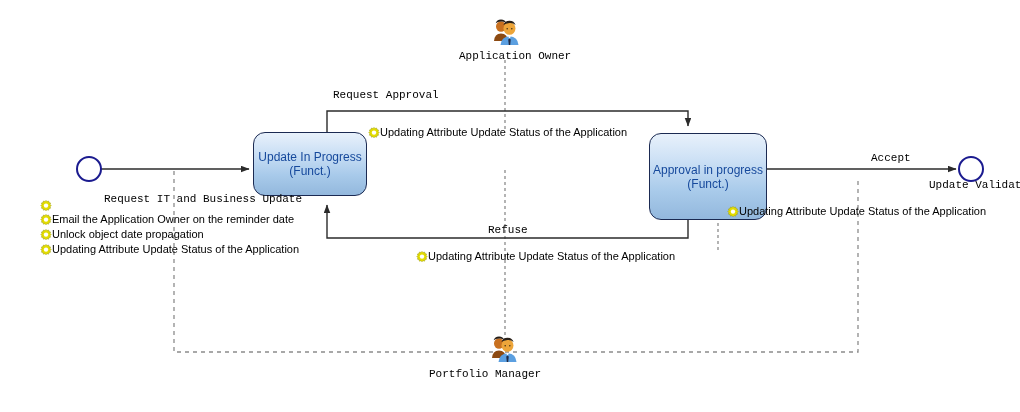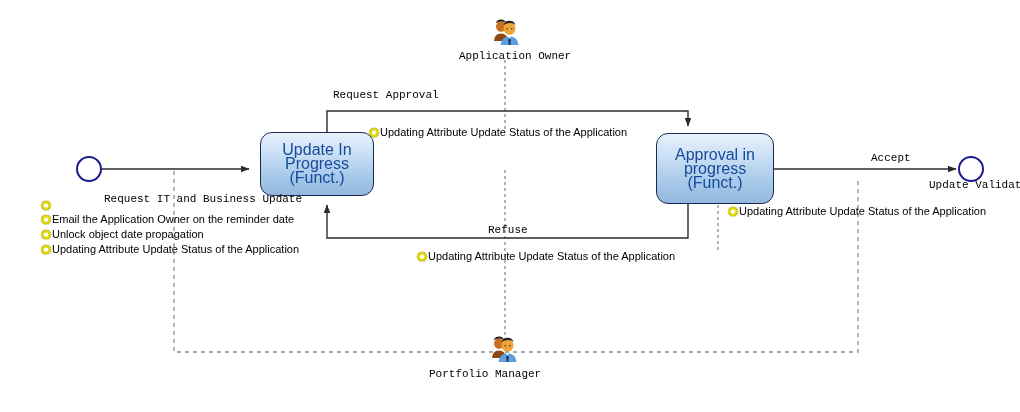--- a/index.html
+++ b/index.html
@@ -43,11 +43,10 @@
     justify-content: center;
     flex-direction: column;
     color: #16499c;
-    font-size: 16px;
+    font-size: 12px;
     font-family: "Liberation Sans", sans-serif;
     line-height: 14px;
     text-align: center;
-    margin-left: 7px;
   }
   .node-box span { display: block; }
   .circle-node {

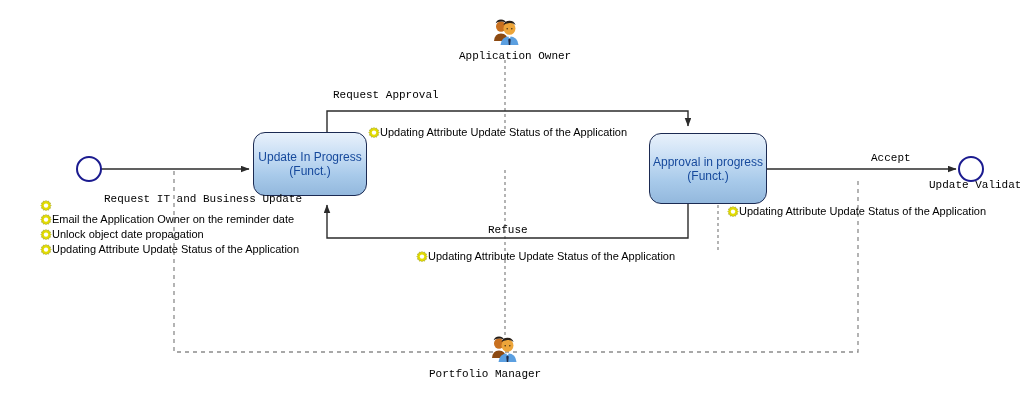--- a/index.html
+++ b/index.html
@@ -115,7 +115,7 @@
     <span>(Funct.)</span>
   </div>
 
-  <div class="node-box" style="left:649px; top:133px; width:118px; height:71px;">
+  <div class="node-box" style="left:649px; top:133px; width:118px; height:87px;">
     <span>Approval in progress</span>
     <span>(Funct.)</span>
   </div>

